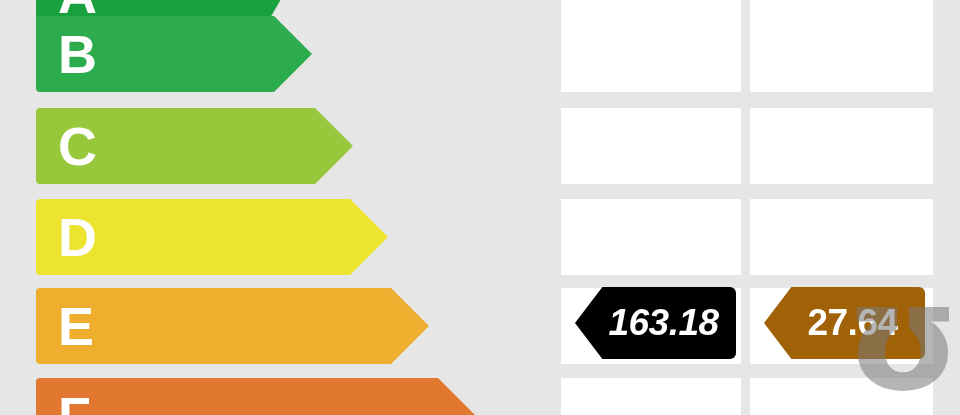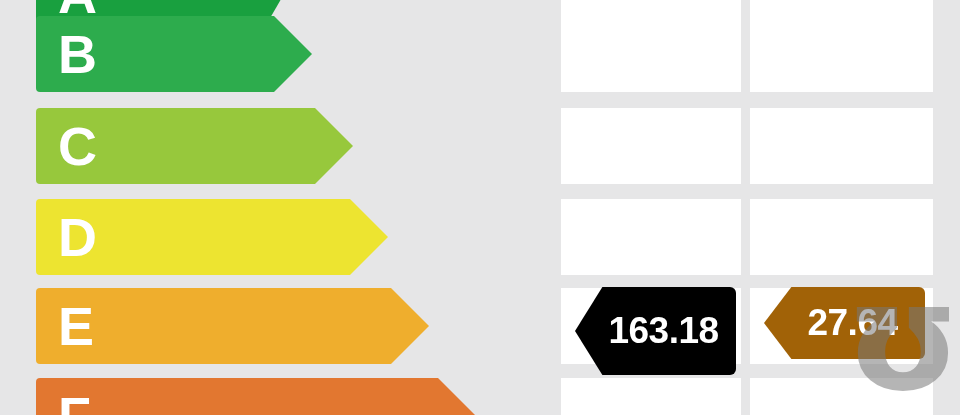--- a/index.html
+++ b/index.html
@@ -109,7 +109,7 @@
     </div>
 
   <div id="badges">
-      <div class="badge" style="left: 575px; top: 287px; width: 161px; height: 88px; background: rgb(0, 0, 0);">163.18</div>
+      <div class="badge" style="left: 575px; top: 287px; width: 161px; height: 72px; background: rgb(0, 0, 0); font-style: italic;">163.18</div>
       <div class="badge" style="left: 764px; top: 287px; width: 161px; height: 72px; background: #a16207;">27.64</div>
     </div>
 

